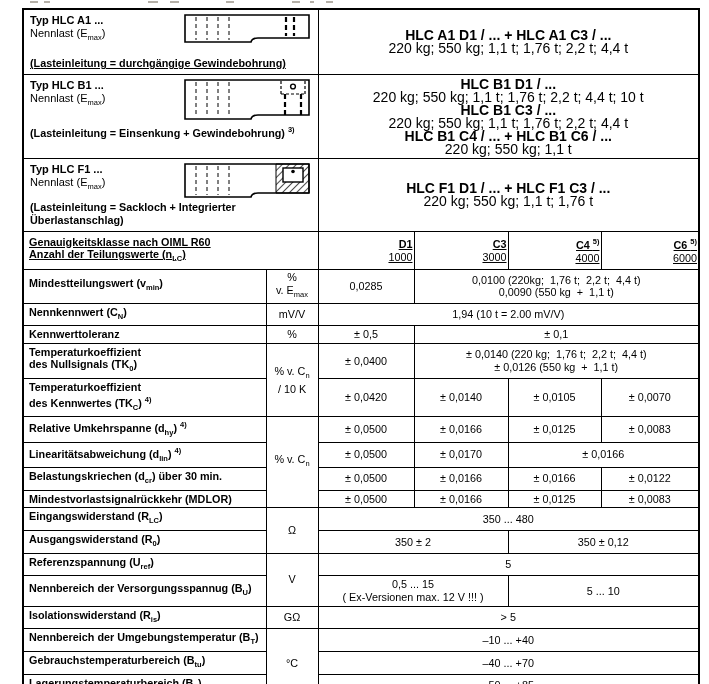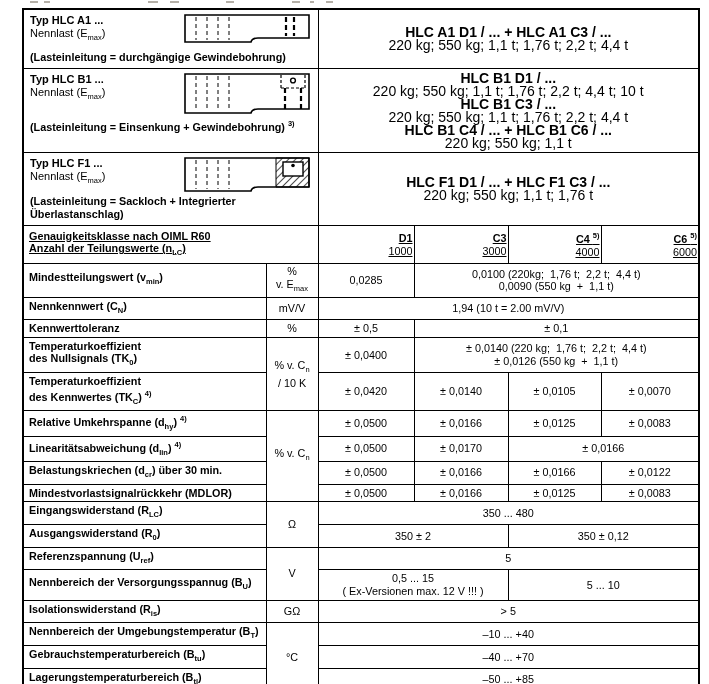--- a/index.html
+++ b/index.html
@@ -24,7 +24,7 @@
   .model-type{font-weight:bold;font-size:11px;line-height:13px;}
   .model-sub{font-weight:normal;font-size:11px;line-height:13px;}
   .model-note{clear:both;font-size:10.8px;font-weight:bold;line-height:13px;}
-  .model-0 .model-note{margin-top:7px;}
+  .model-0 .model-note{margin-top:13px;text-decoration:underline;}
   .model-1 .model-type{}
   .model-1 .model-note{margin-top:6px;}
   .model-2 .model-note{margin-top:7px;}

